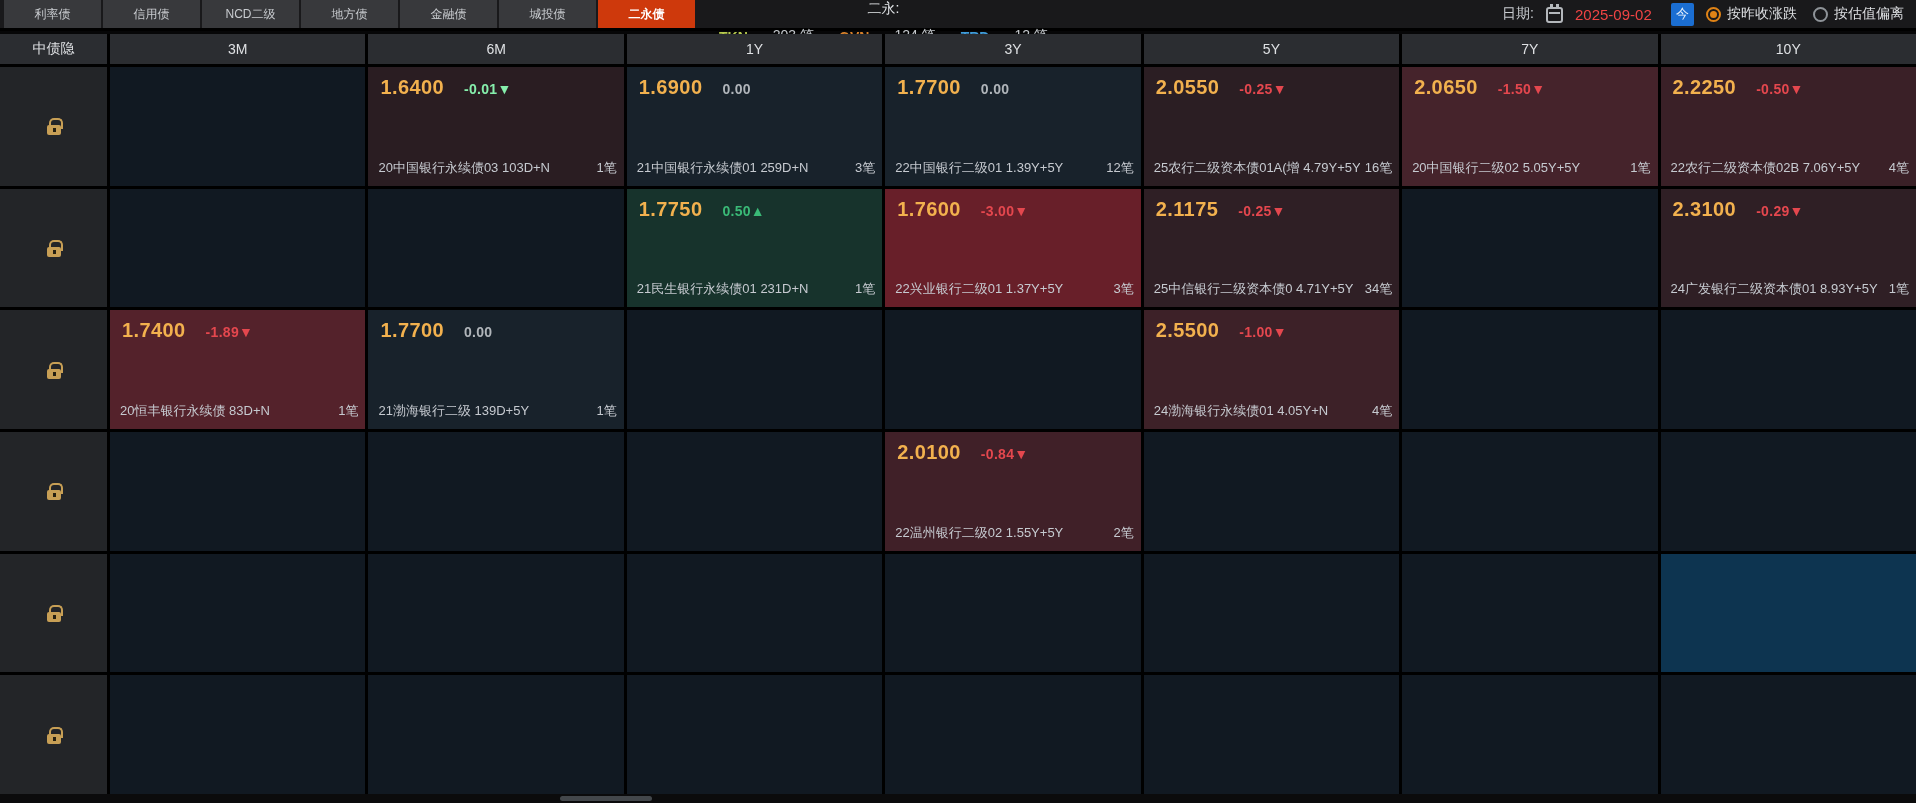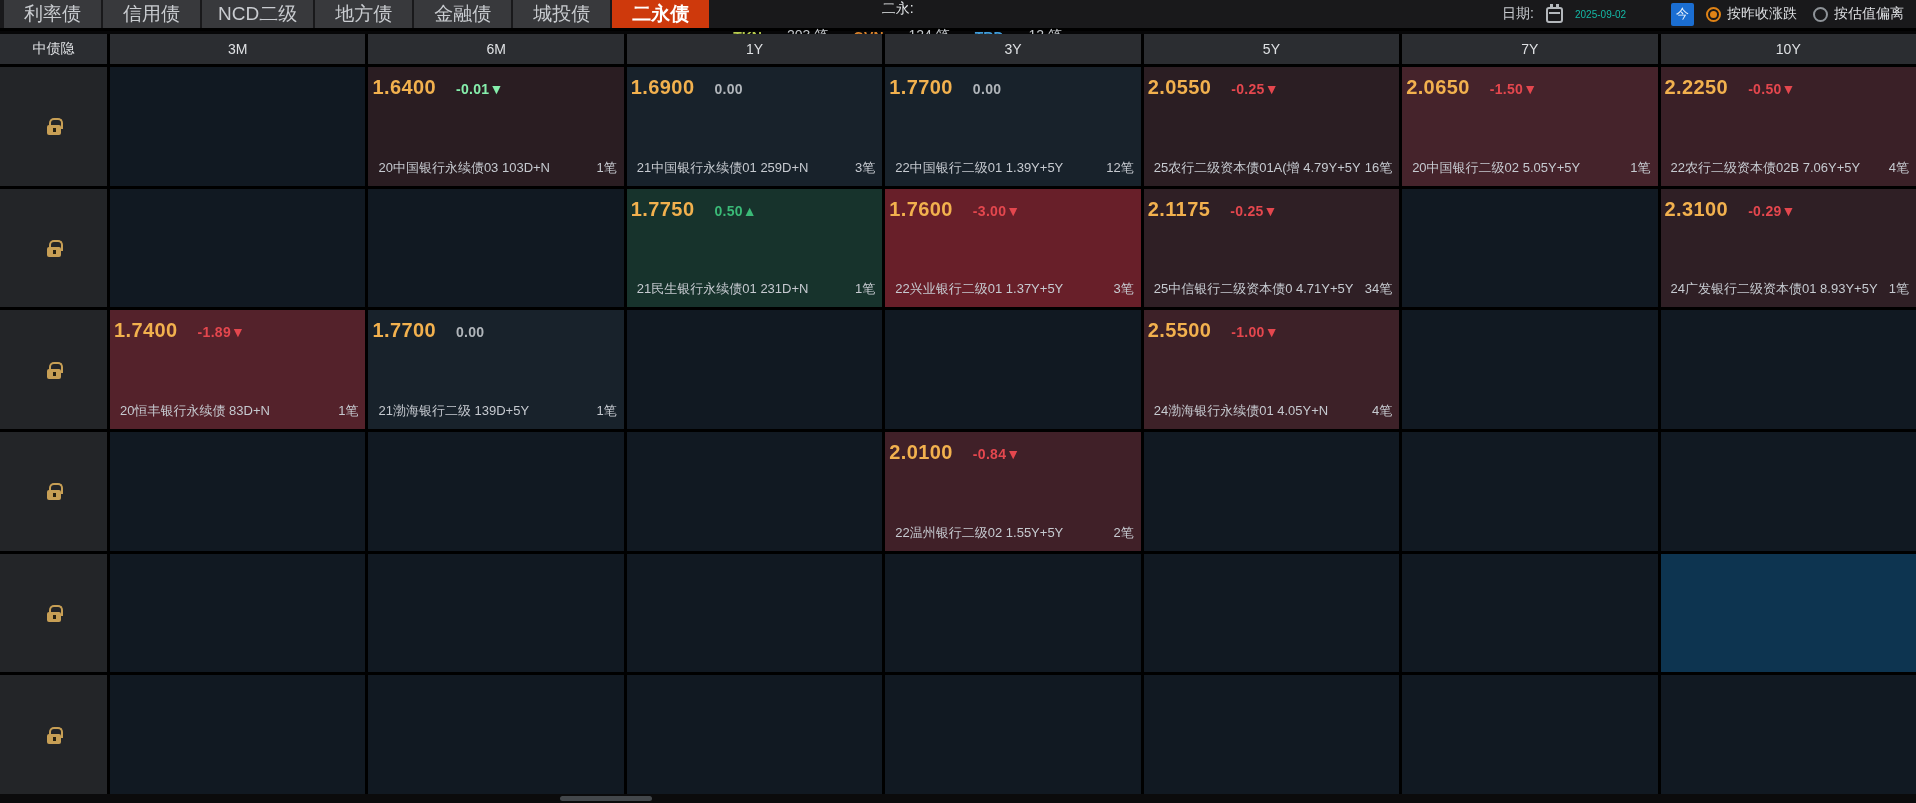--- a/index.html
+++ b/index.html
@@ -22,7 +22,7 @@
   .tab {
     min-width:97px; padding:0 16px;
     display:flex; align-items:center; justify-content:center;
-    background:#38393c; color:#c9ccd0; font-size:19px; cursor:pointer;
+    background:#38393c; color:#c9ccd0; font-size:12px; cursor:pointer;
     white-space:nowrap;
   }
   .tab.active { background:#ce390c; color:#ffffff; font-weight:bold; }

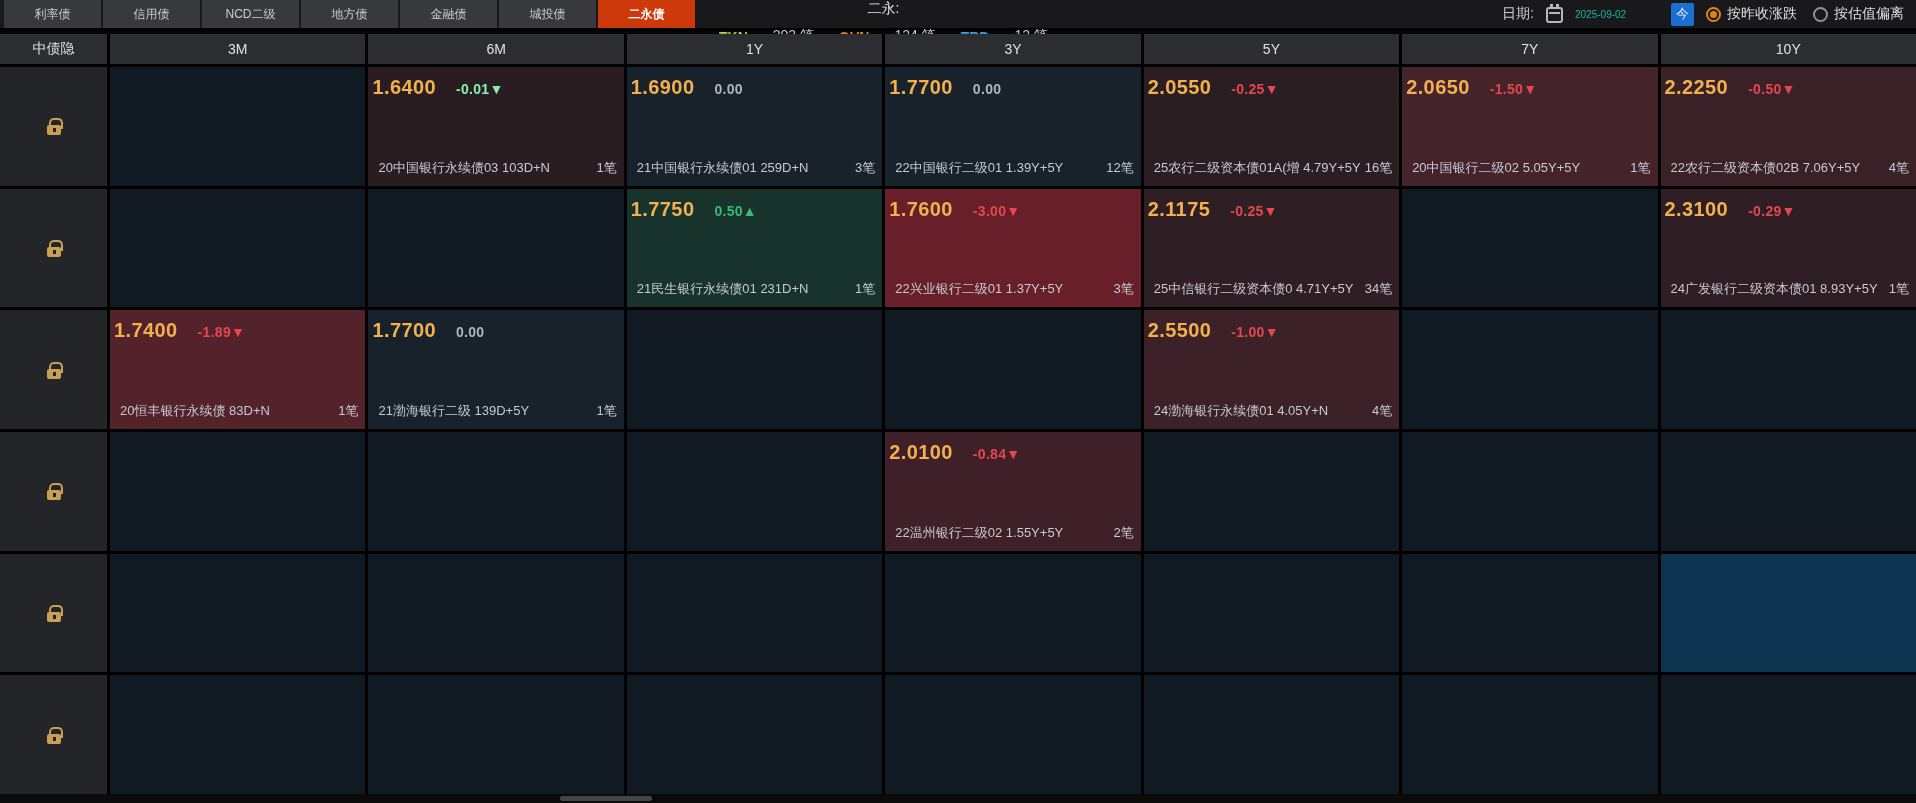--- a/index.html
+++ b/index.html
@@ -43,7 +43,7 @@
     content:""; position:absolute; top:3px; left:1px; right:1px;
     height:2px; background:#b4b8bc;
   }
-  .date-value { color:#14b8a6; font-size:10px; min-width:84px; }
+  .date-value { color:#ef4444; font-size:15px; min-width:84px; }
   .today-btn {
     width:23px; height:23px; background:#1b6ed2; color:#e8f1fb;
     display:flex; align-items:center; justify-content:center;

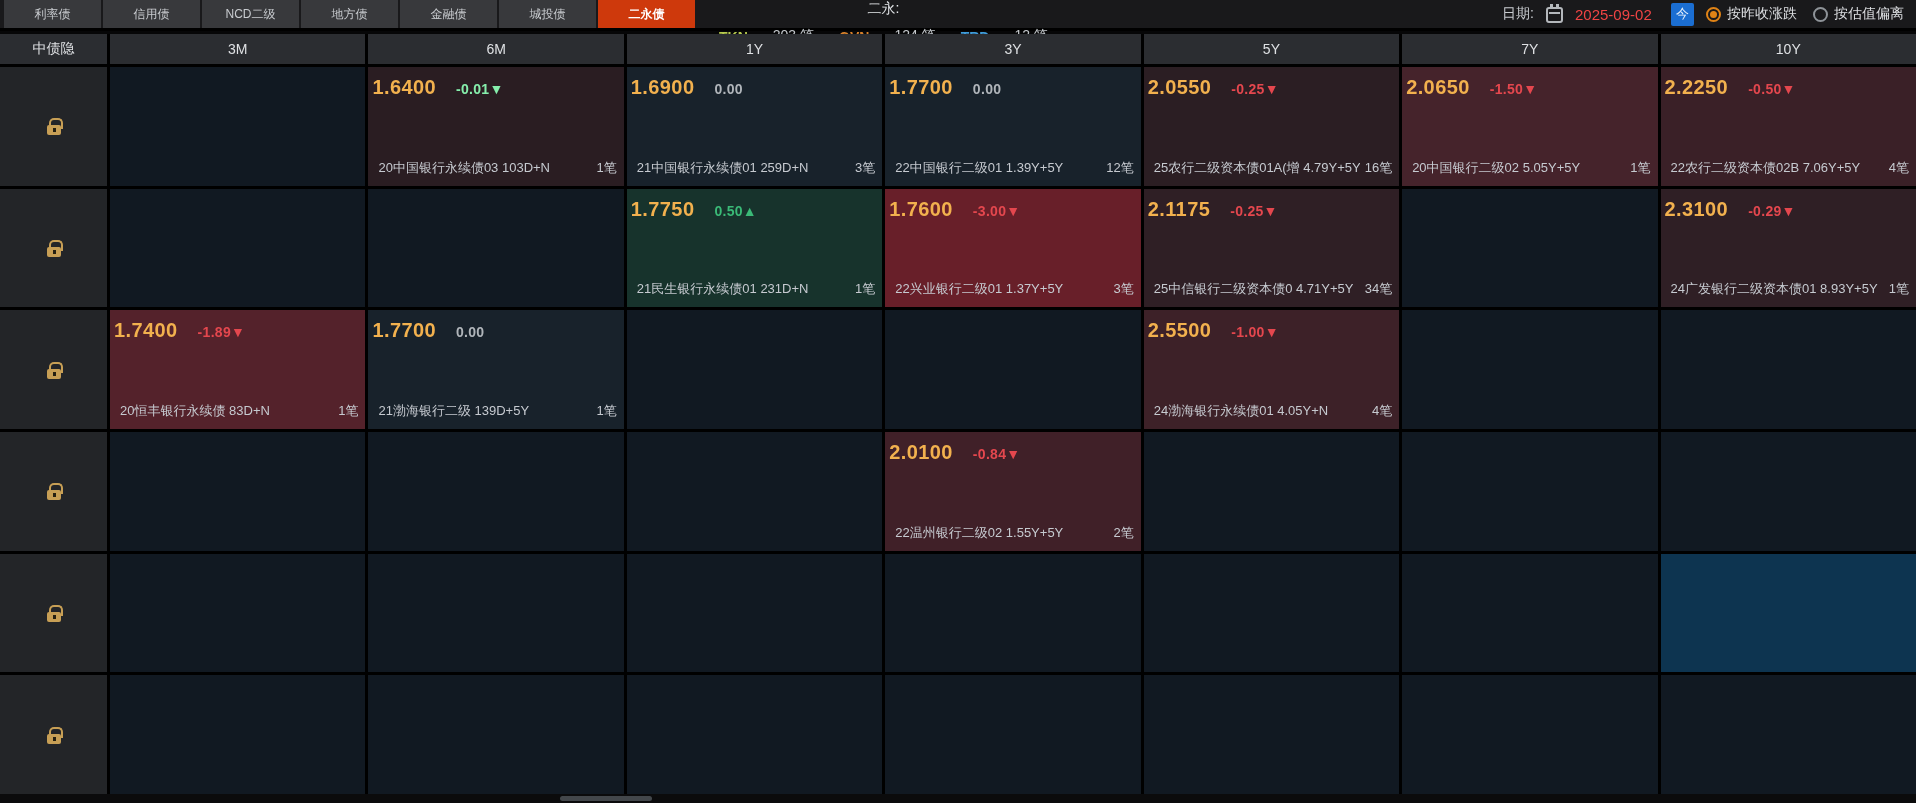--- a/index.html
+++ b/index.html
@@ -75,7 +75,7 @@
   }
   .lockcell { background:#232528; display:flex; align-items:center; justify-content:center; }
   .cell { position:relative; }
-  .price-line { position:absolute; top:9px; left:4px; right:8px; display:flex; align-items:baseline; }
+  .price-line { position:absolute; top:9px; left:12px; right:8px; display:flex; align-items:baseline; }
   .price { font-size:20px; font-weight:bold; color:#f2b14e; letter-spacing:0.4px; }
   .change { margin-left:20px; font-size:14px; font-weight:bold; letter-spacing:0.3px; }
   .name-line {

